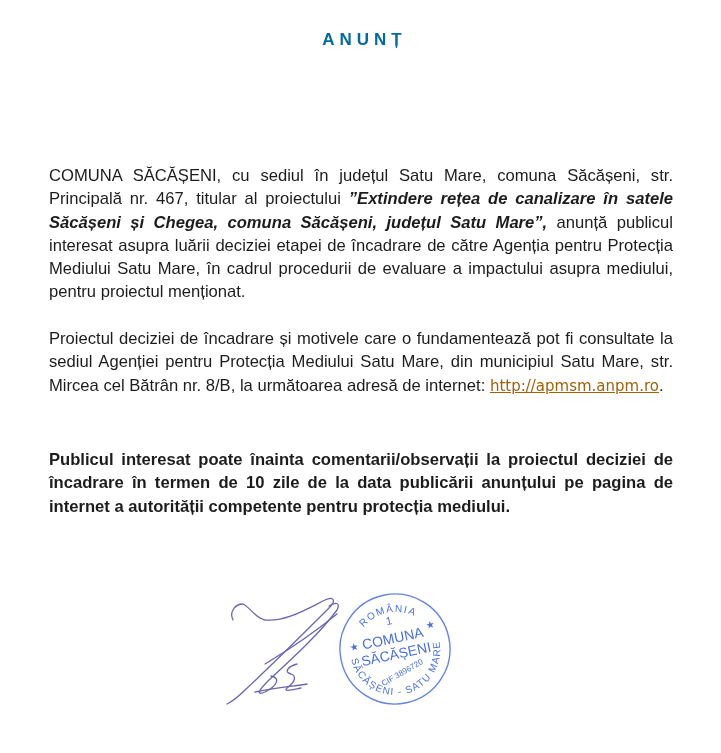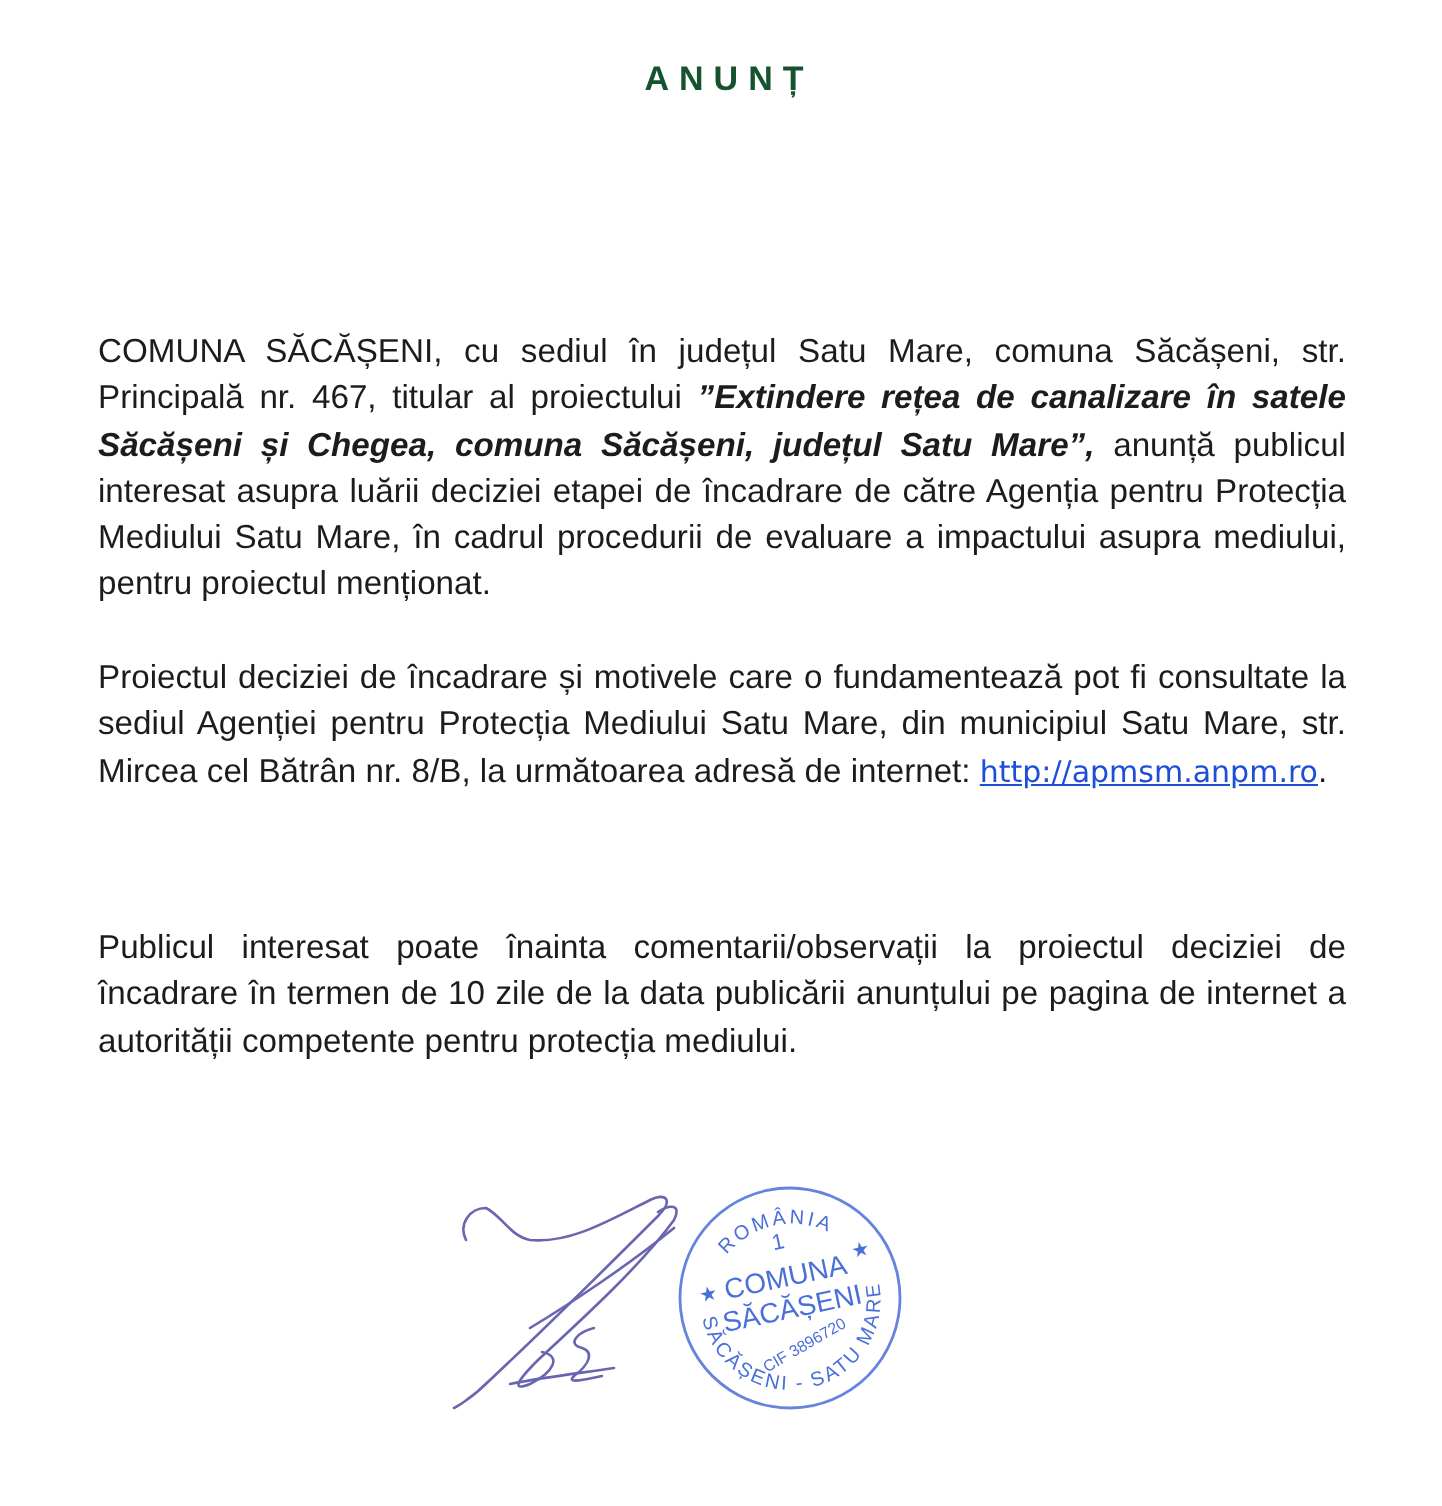--- a/index.html
+++ b/index.html
@@ -24,7 +24,7 @@
       font-weight: bold;
       font-size: 17px;
       letter-spacing: 5px;
-      color: #14532d;
+      color: #0369a1;
       padding-left: 8px;
       box-sizing: border-box;
     }

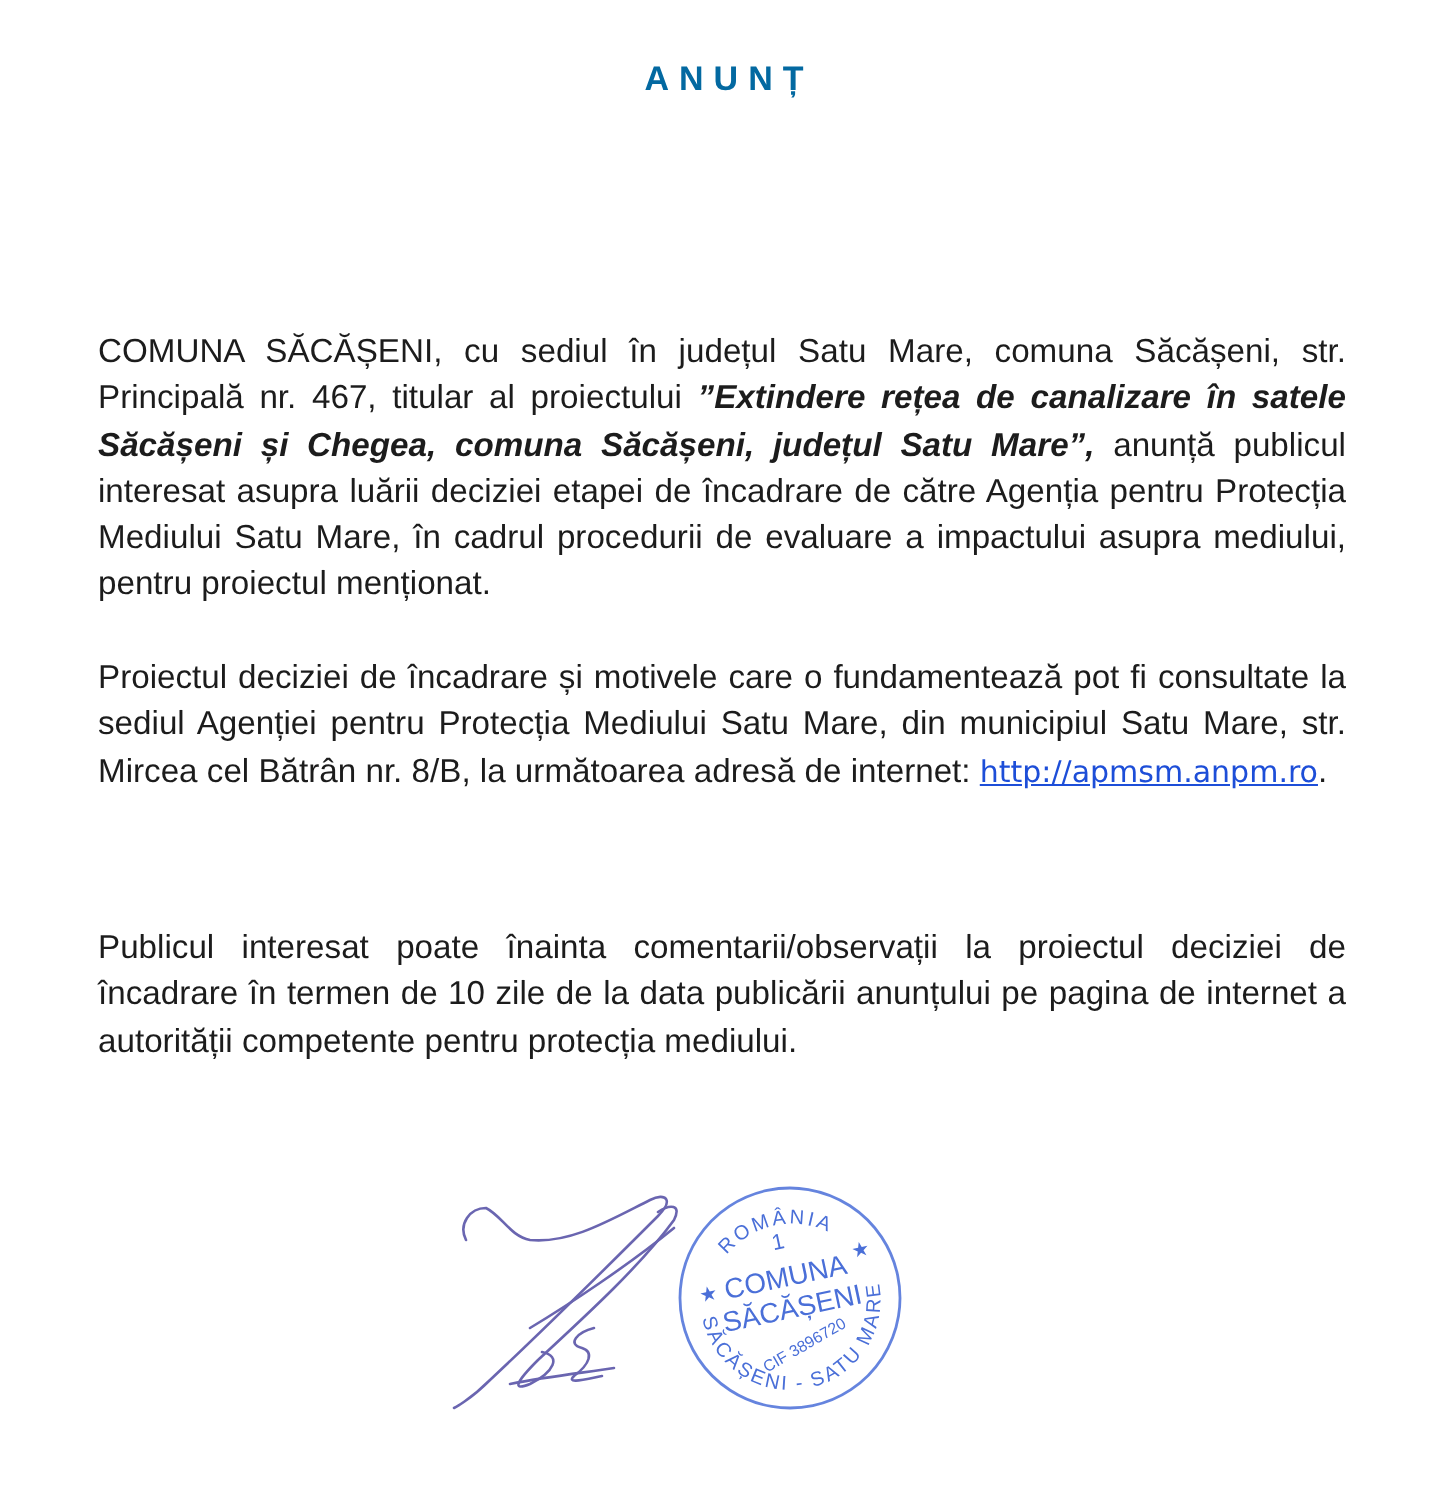--- a/index.html
+++ b/index.html
@@ -43,7 +43,7 @@
     .bold { font-weight: normal; }
     .bold-italic { font-weight: bold; font-style: italic; }
     .link {
-      color: #1d4ed8;
+      color: #a16207;
       text-decoration: underline;
       font-family: "DejaVu Sans", sans-serif;
       font-size: 15px;

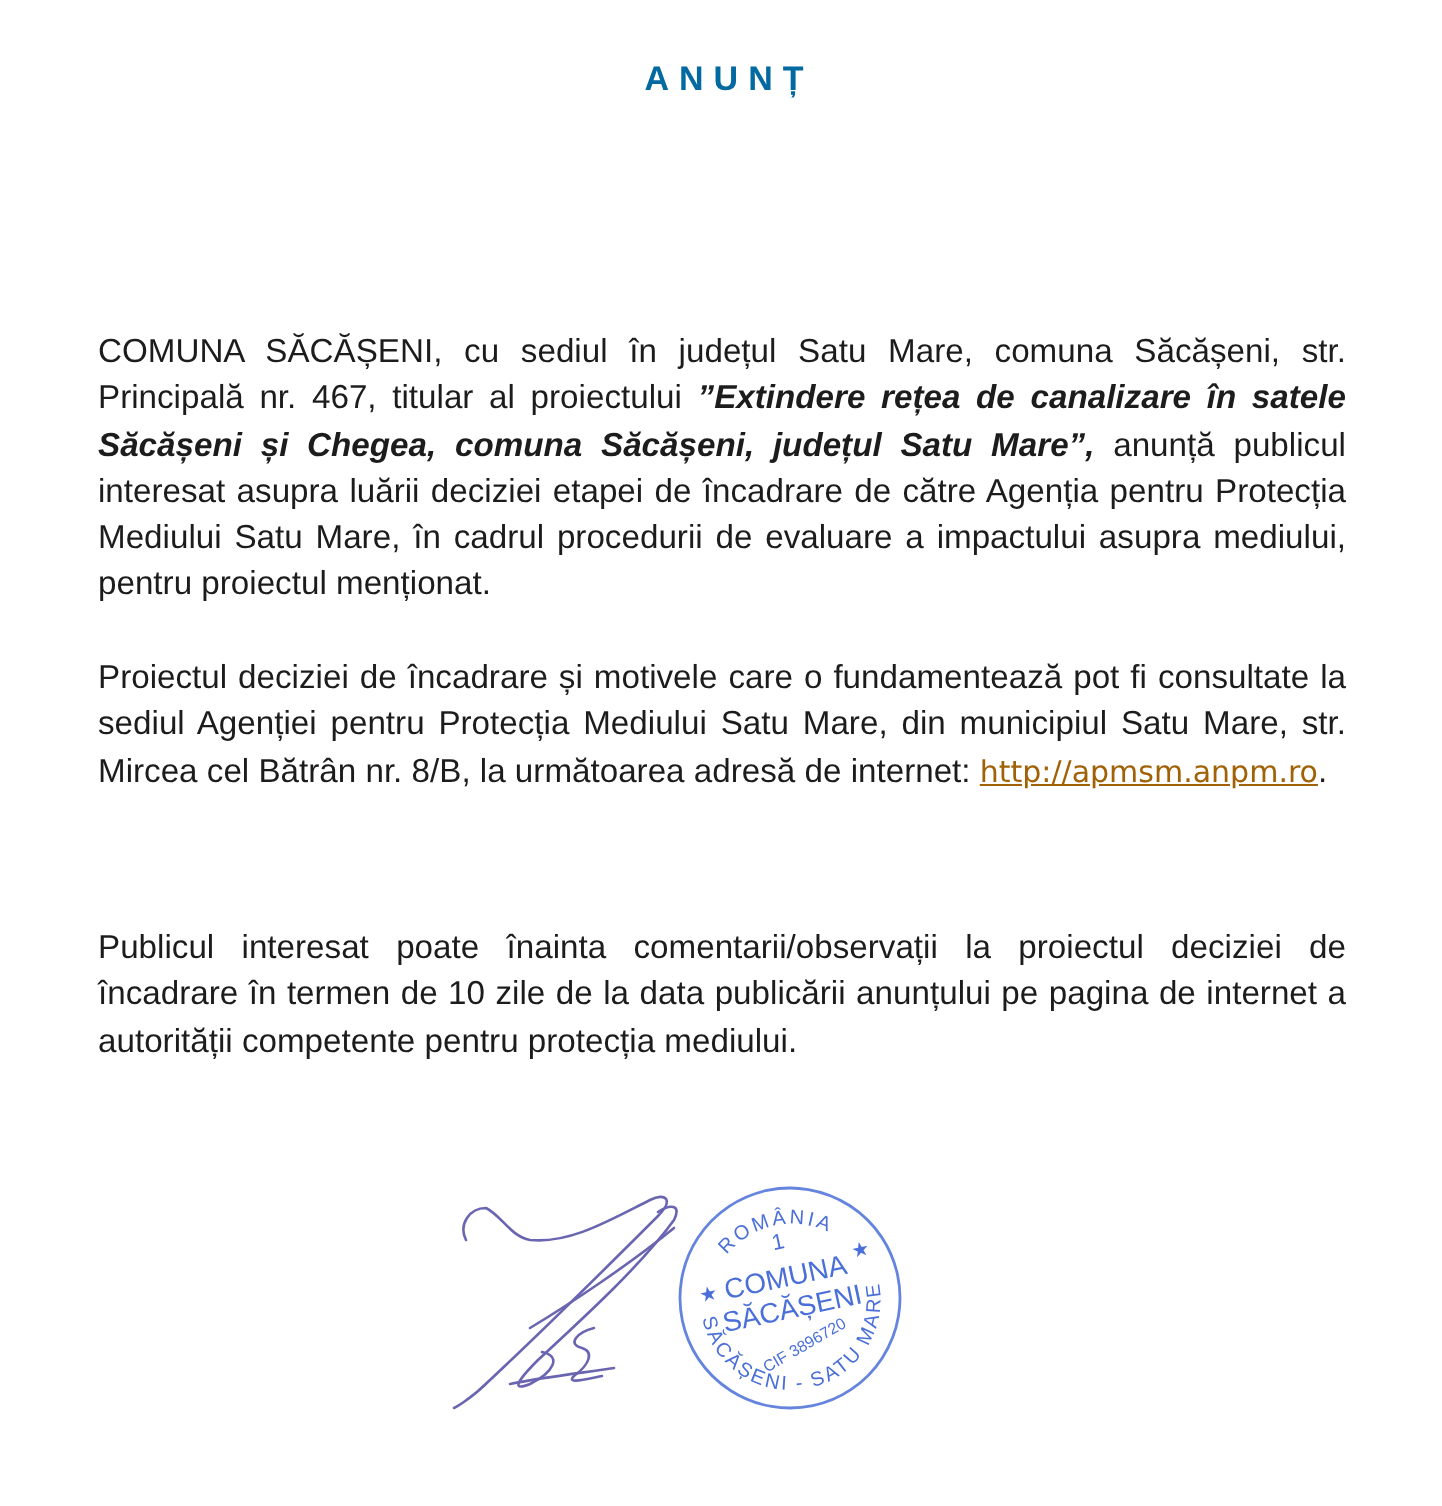--- a/index.html
+++ b/index.html
@@ -39,7 +39,7 @@
     }
     .p1 { top: 164px; }
     .p2 { top: 327px; }
-    .p3 { top: 462px; }
+    .p3 { top: 448px; font-weight: bold; }
     .bold { font-weight: normal; }
     .bold-italic { font-weight: bold; font-style: italic; }
     .link {

